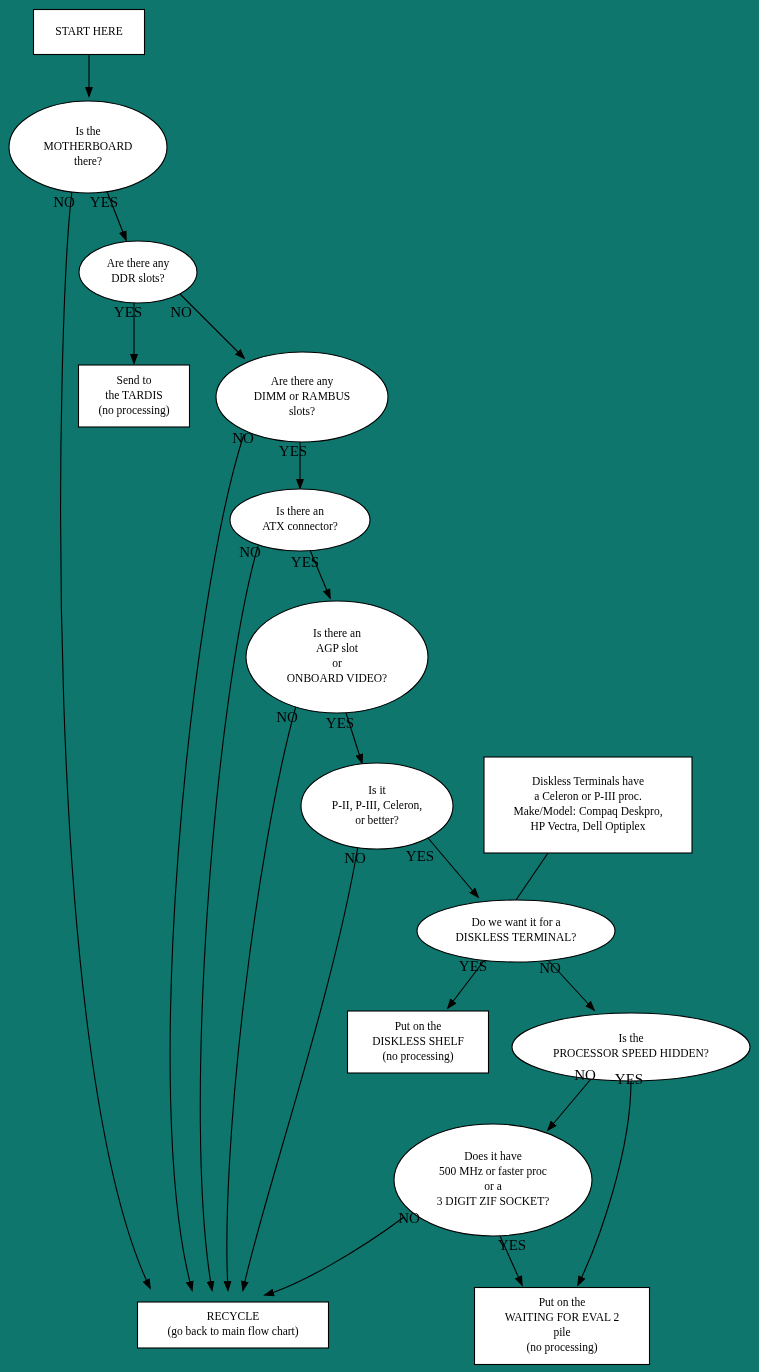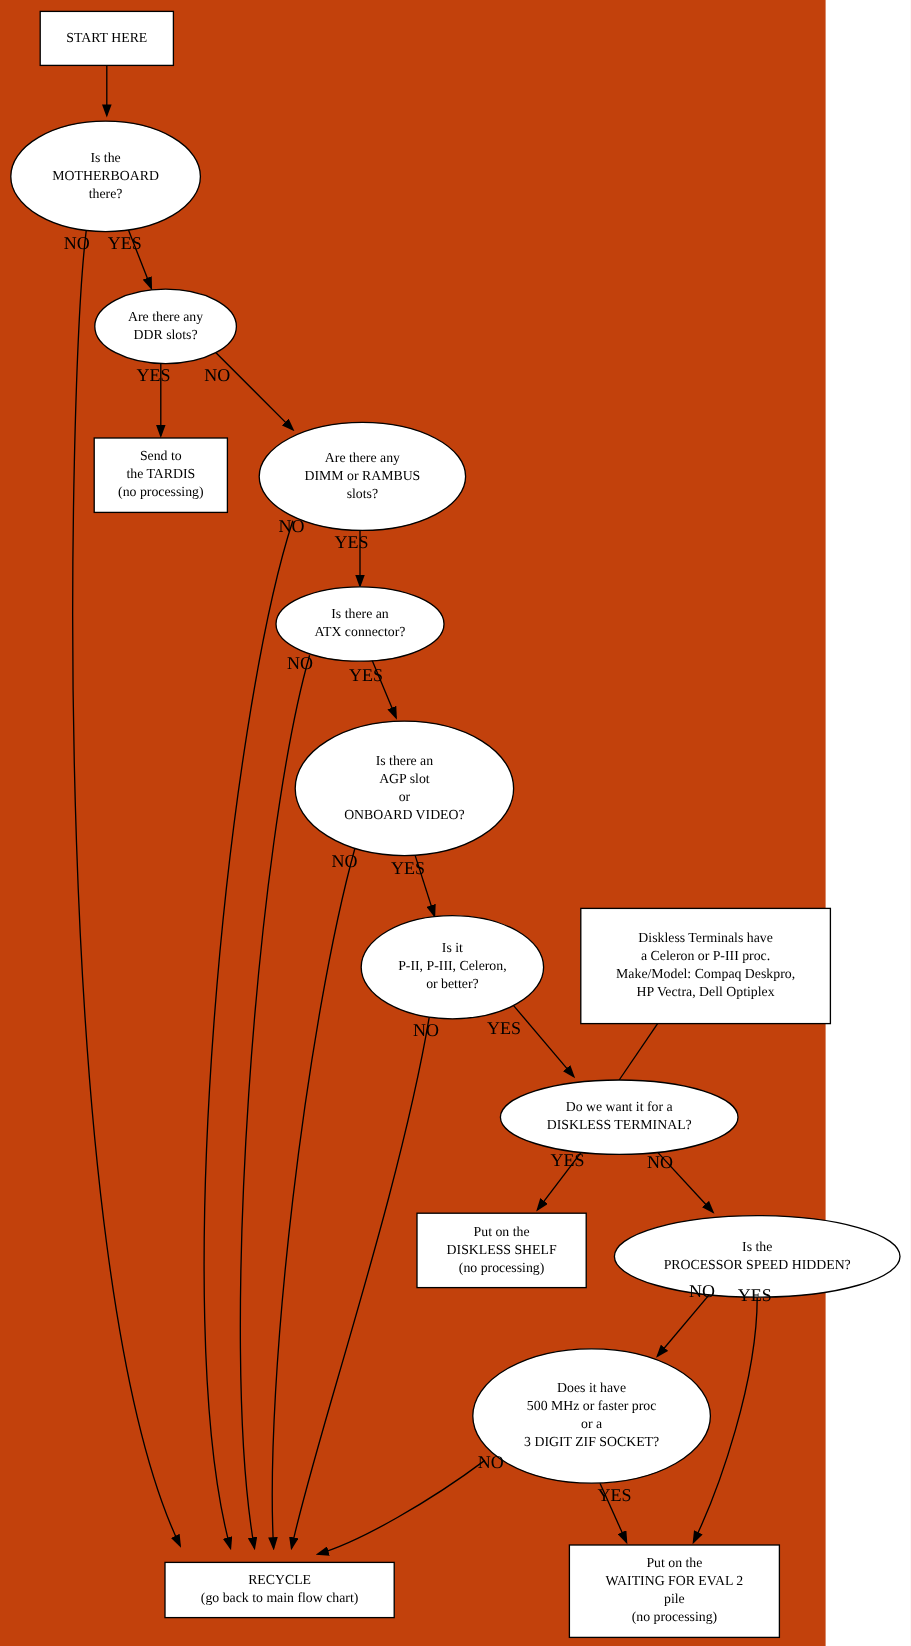--- a/index.html
+++ b/index.html
@@ -9,9 +9,9 @@
   }
   #chart-root {
     position: relative;
-    width: 688px;
+    width: 759px;
     height: 1372px;
-    background: #c2410c;
+    background: #0f766e;
     font-family: "Liberation Serif", "DejaVu Serif", serif;
   }
   svg#flow {

